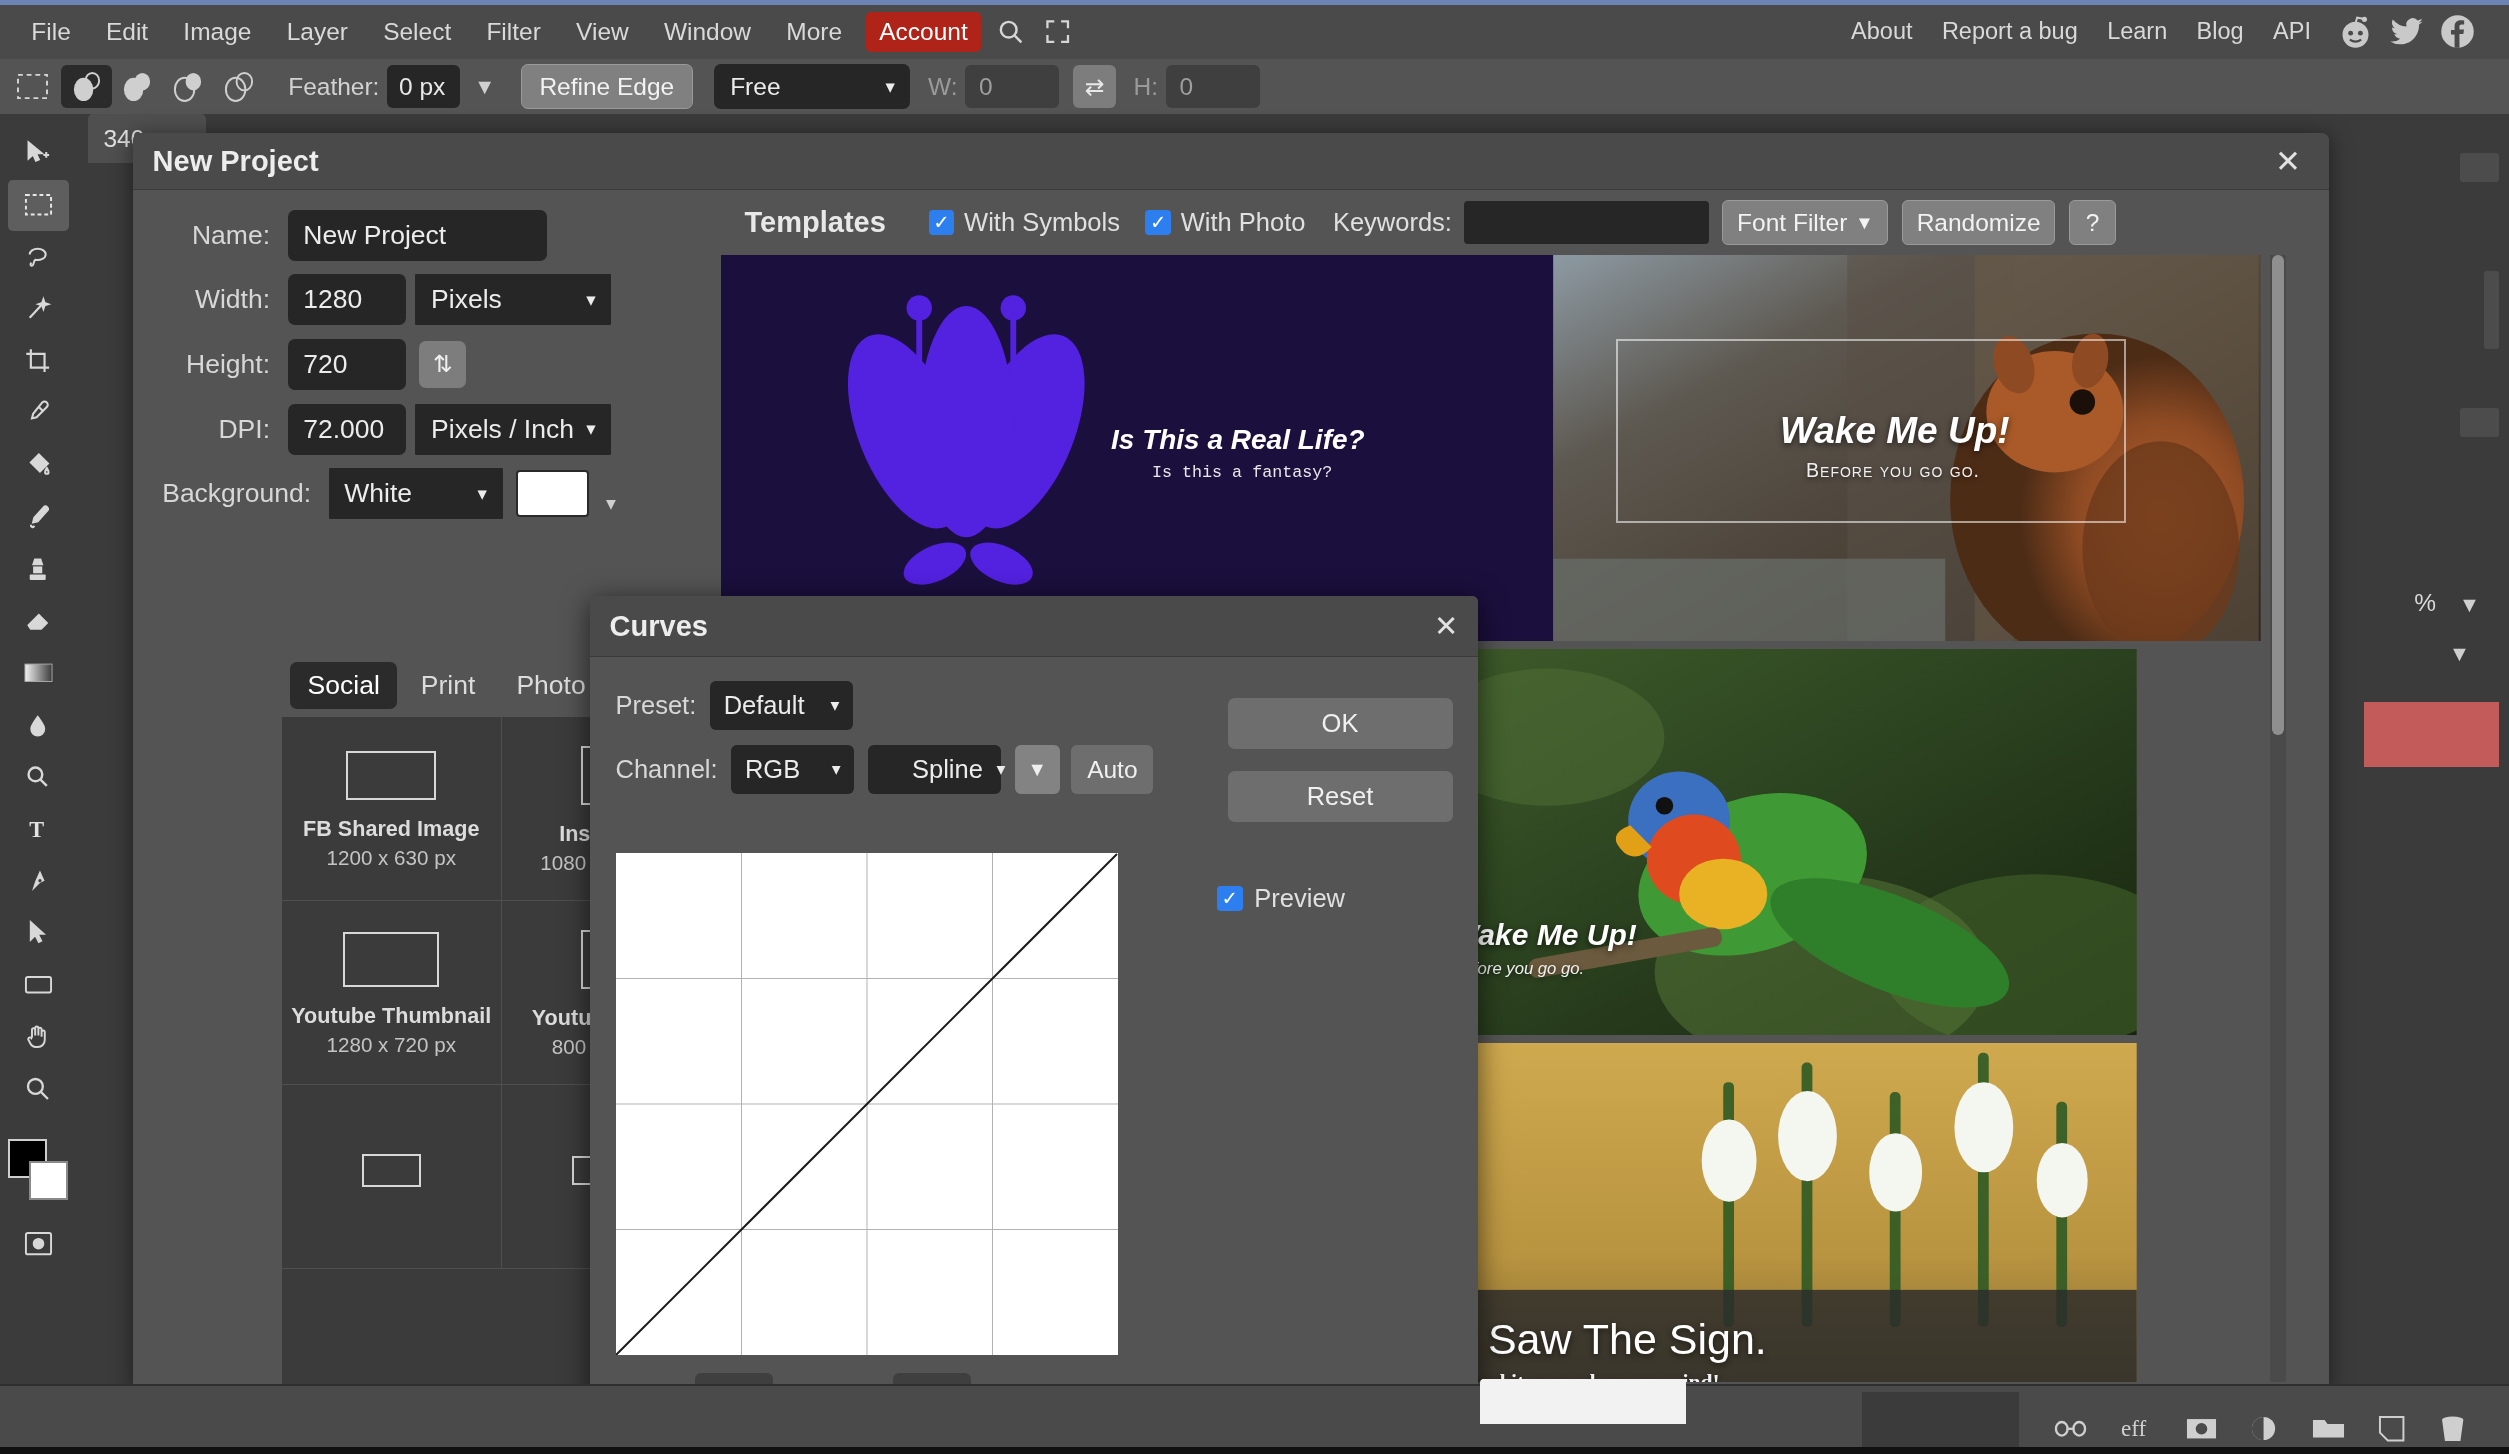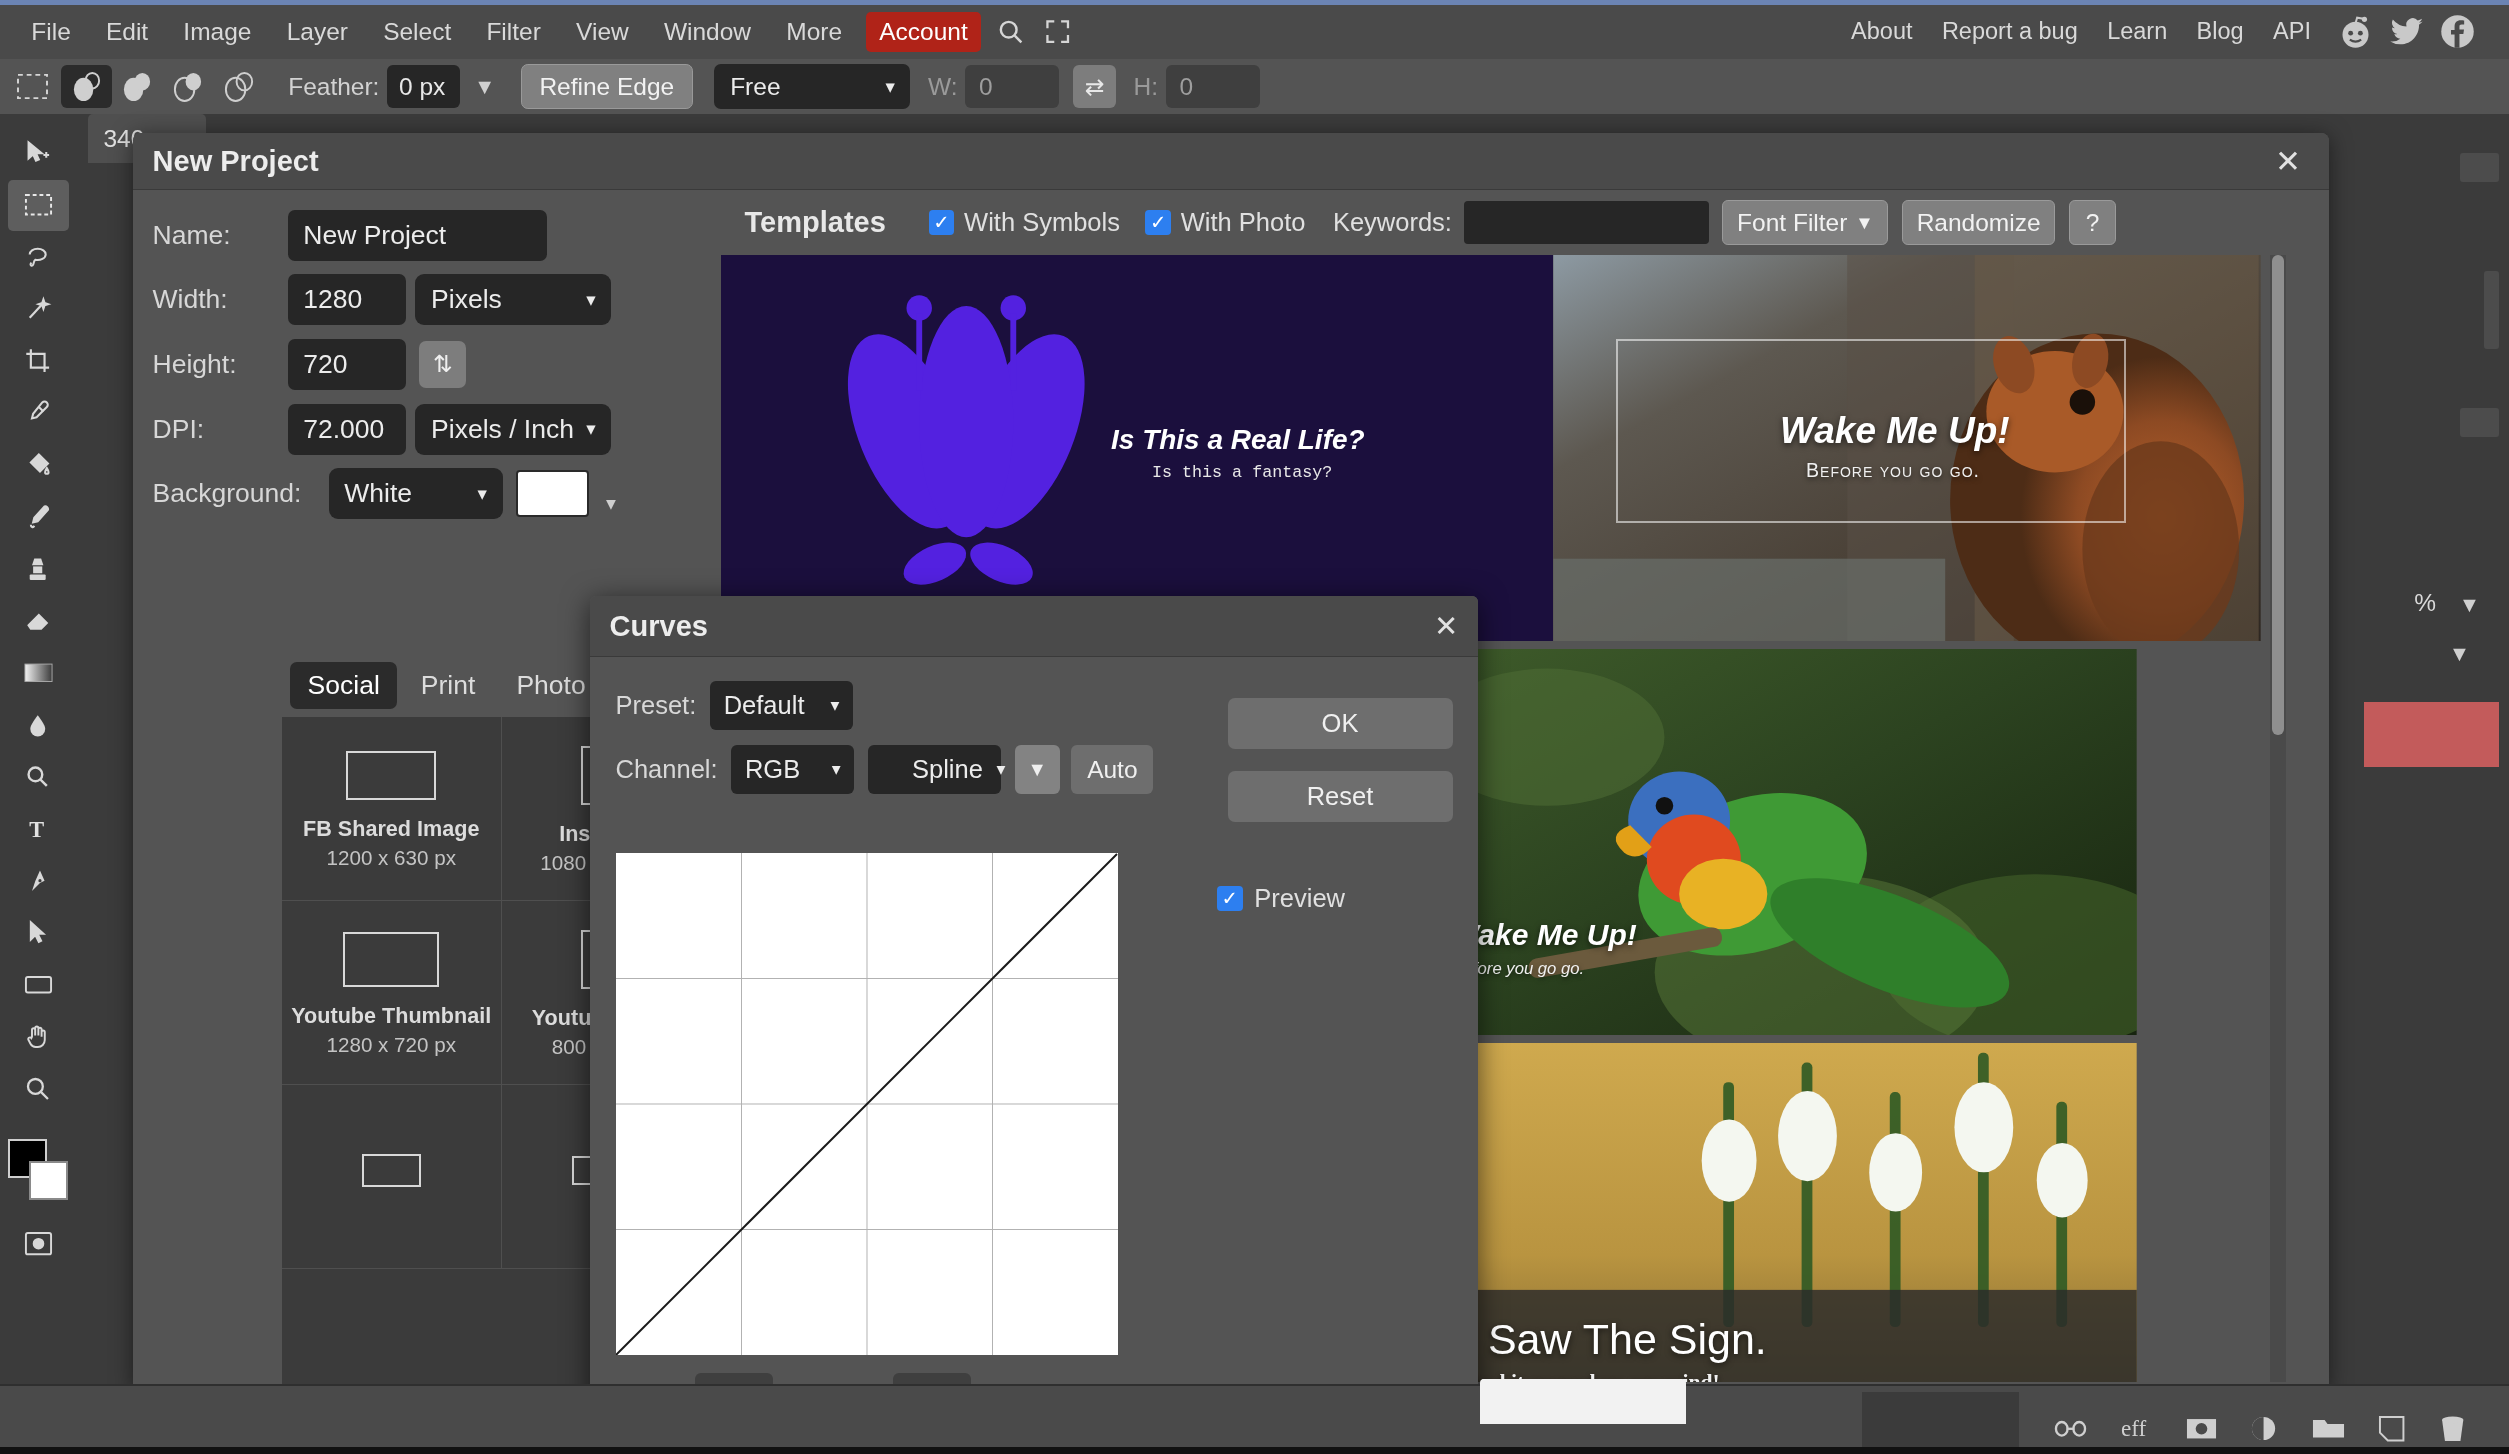--- a/index.html
+++ b/index.html
@@ -173,7 +173,7 @@
   
   .np-form { position: absolute; left: 19.6px; top: 19.6px; width: 706px; }
   .np-row { display: flex; align-items: center; margin-bottom: 13.7px; height: 51px; }
-  .np-lbl { color: #d7d7d7; font-size: 26.5px; width: 135px; text-align: left; padding-right: 17.6px; }
+  .np-lbl { color: #d7d7d7; font-size: 26.5px; width: 135px; text-align: right; padding-right: 17.6px; }
   .np-input {
     background: #262626; color: #ececec; font-size: 26.5px; height: 51px;
     border-radius: 6.9px; display: flex; align-items: center; padding: 0 15.7px;

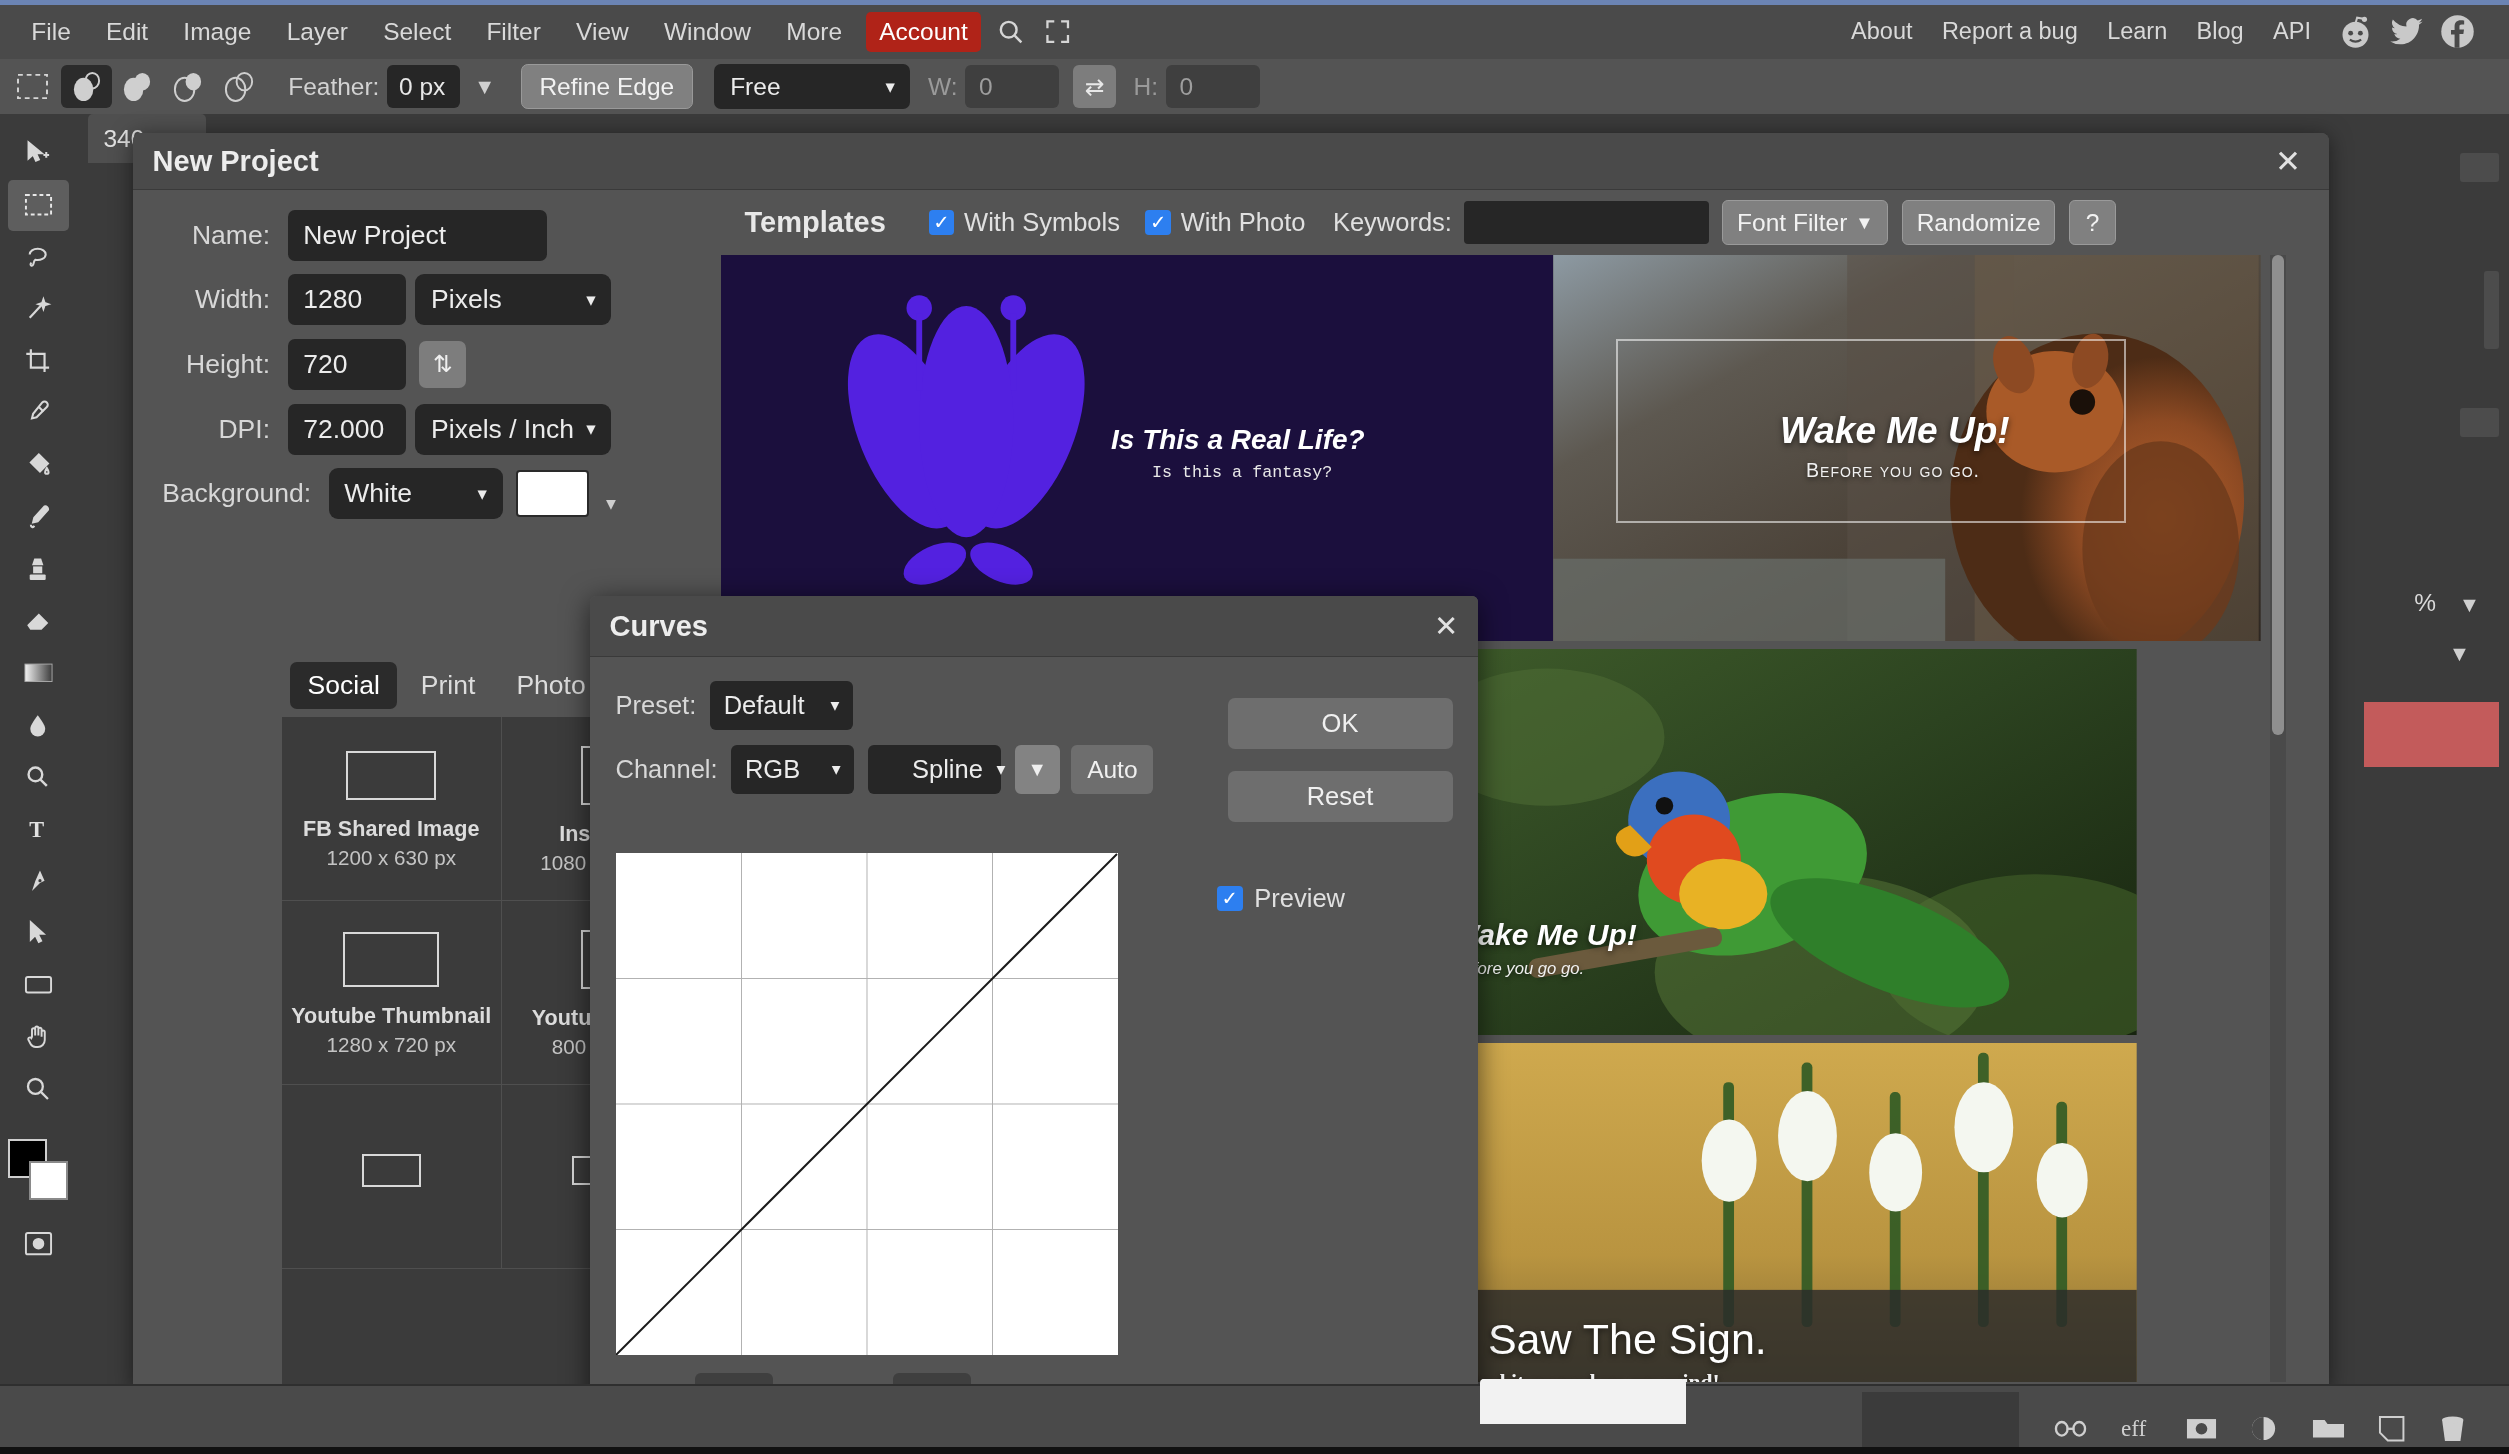--- a/index.html
+++ b/index.html
@@ -180,7 +180,7 @@
   }
   .np-select {
     background: #262626; color: #ececec; font-size: 26.5px; height: 51px;
-    border-radius: 9px; display: flex; align-items: center; justify-content: space-between;
+    border-radius: 1px; display: flex; align-items: center; justify-content: space-between;
     padding: 0 15.7px; cursor: pointer;
   }
   .np-swapbtn {

